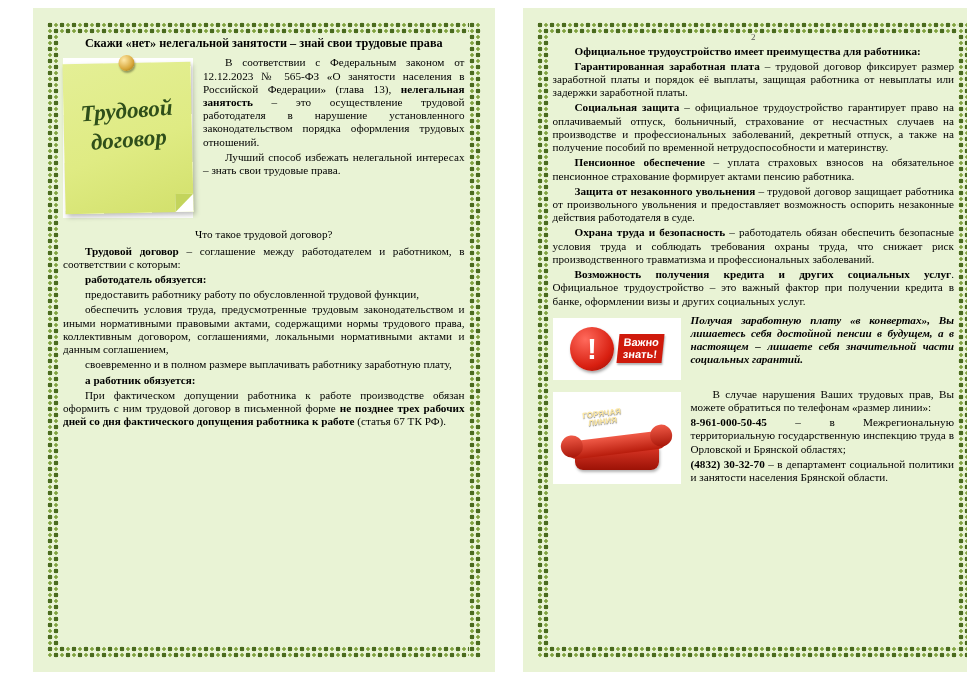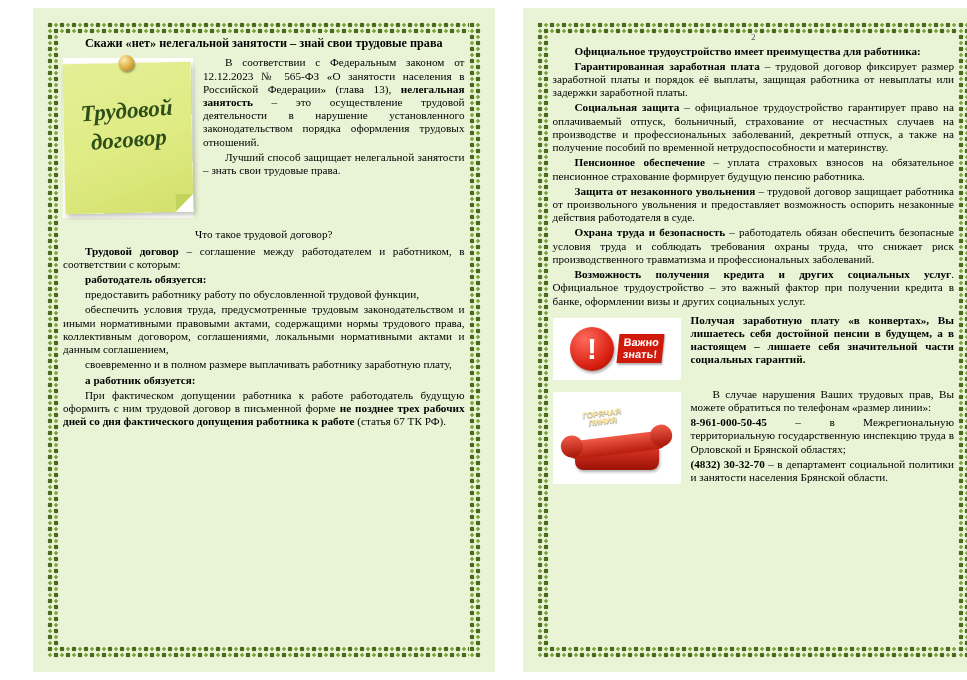--- a/index.html
+++ b/index.html
@@ -274,7 +274,7 @@
           </div>
 
           <p>
-            <span>В соответствии с Федеральным законом от 12.12.2023 № 565-ФЗ «О занятости населения в Российской Федерации» (глава 13), </span><b>нелегальная занятость</b><span> – это осуществление трудовой деятельности в нарушение установленного законодательством порядка оформления трудовых отношений.</span>
+            <span>В соответствии с Федеральным законом от 12.12.2023 № 565-ФЗ «О занятости населения в Российской Федерации» (глава 13), </span><b>нелегальная занятость</b><span> – это осуществление трудовой работодателя в нарушение установленного законодательством порядка оформления трудовых отношений.</span>
           </p>
 
           <p>Лучший способ защищает нелегальной занятости – знать свои трудовые права.</p>

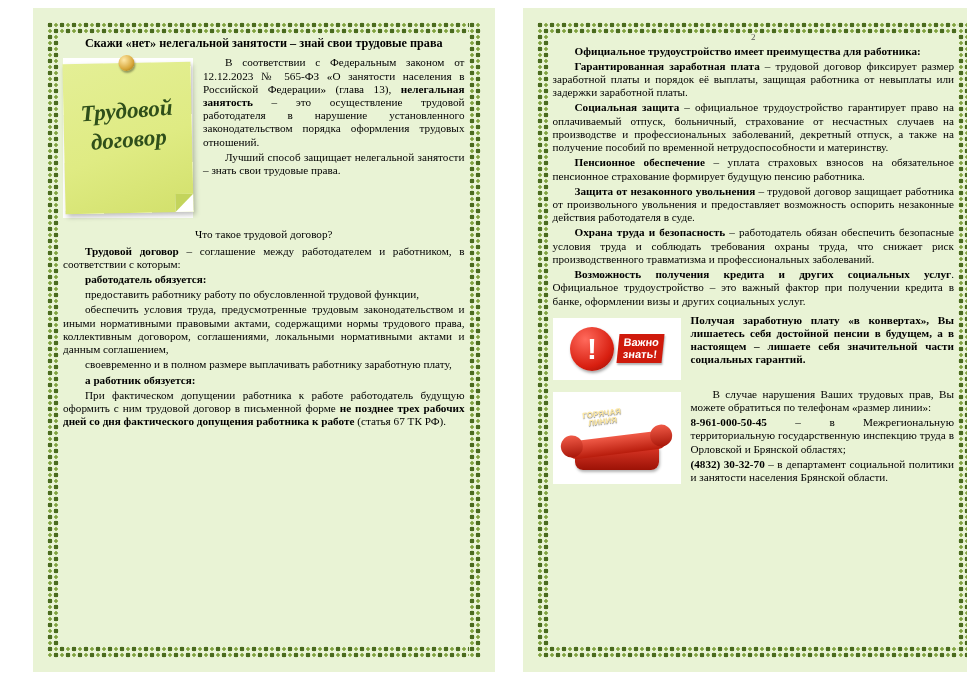--- a/index.html
+++ b/index.html
@@ -277,7 +277,7 @@
             <span>В соответствии с Федеральным законом от 12.12.2023 № 565-ФЗ «О занятости населения в Российской Федерации» (глава 13), </span><b>нелегальная занятость</b><span> – это осуществление трудовой работодателя в нарушение установленного законодательством порядка оформления трудовых отношений.</span>
           </p>
 
-          <p>Лучший способ защищает нелегальной занятости – знать свои трудовые права.</p>
+          <p>Лучший способ избежать нелегальной интересах – знать свои трудовые права.</p>
         </div>
 
         <p class="heading">Что такое трудовой договор?</p>

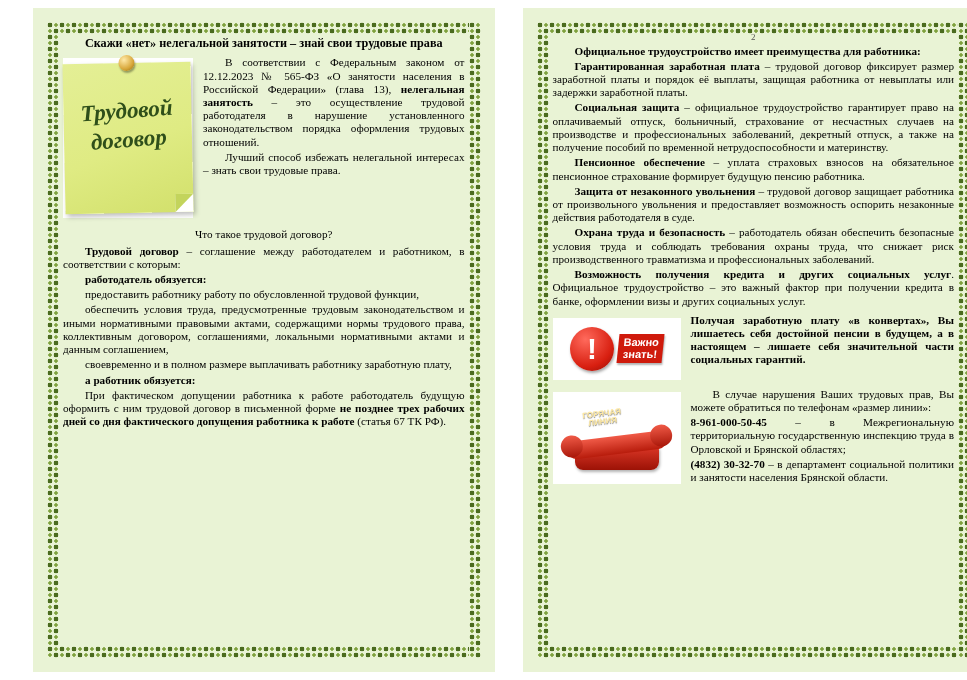--- a/index.html
+++ b/index.html
@@ -332,7 +332,7 @@
           <b>Социальная защита</b><span> – официальное трудоустройство гарантирует право на оплачиваемый отпуск, больничный, страхование от несчастных случаев на производстве и профессиональных заболеваний, декретный отпуск, а также на получение пособий по временной нетрудоспособности и материнству.</span>
         </p>
         <p>
-          <b>Пенсионное обеспечение</b><span> – уплата страховых взносов на обязательное пенсионное страхование формирует будущую пенсию работника.</span>
+          <b>Пенсионное обеспечение</b><span> – уплата страховых взносов на обязательное пенсионное страхование формирует актами пенсию работника.</span>
         </p>
         <p>
           <b>Защита от незаконного увольнения</b><span> – трудовой договор защищает работника от произвольного увольнения и предоставляет возможность оспорить незаконные действия работодателя в суде.</span>

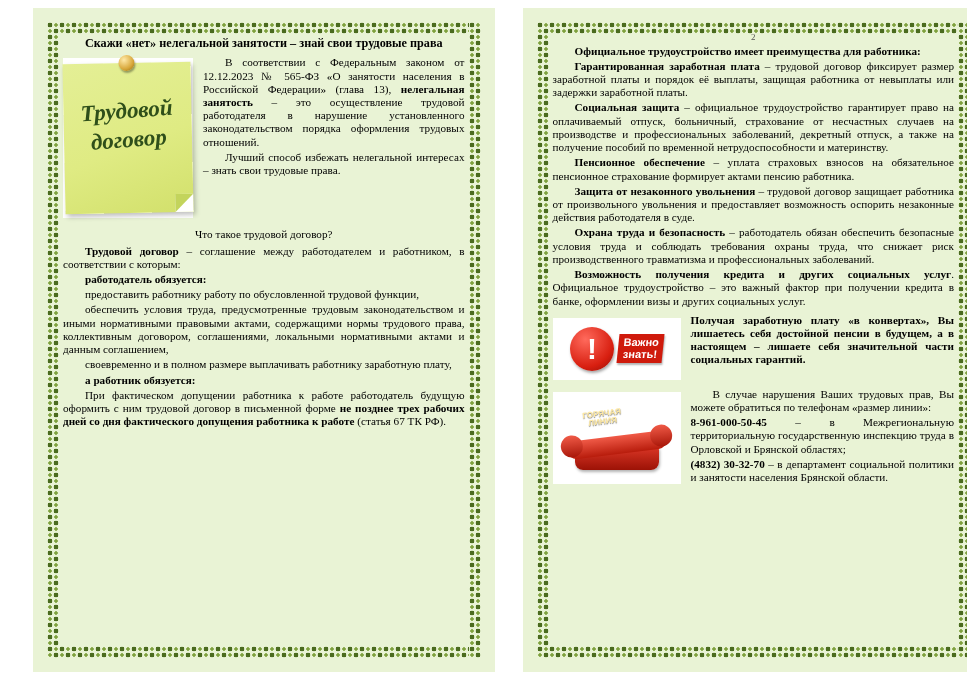--- a/index.html
+++ b/index.html
@@ -86,7 +86,7 @@
     margin: 0 0 2px 0;
     text-indent: 22px;
   }
-  p.noind { text-indent: 0; }
+  p.noind { text-indent: 0; font-style: italic; }
   .heading {
     text-align: center;
     font-weight: normal;

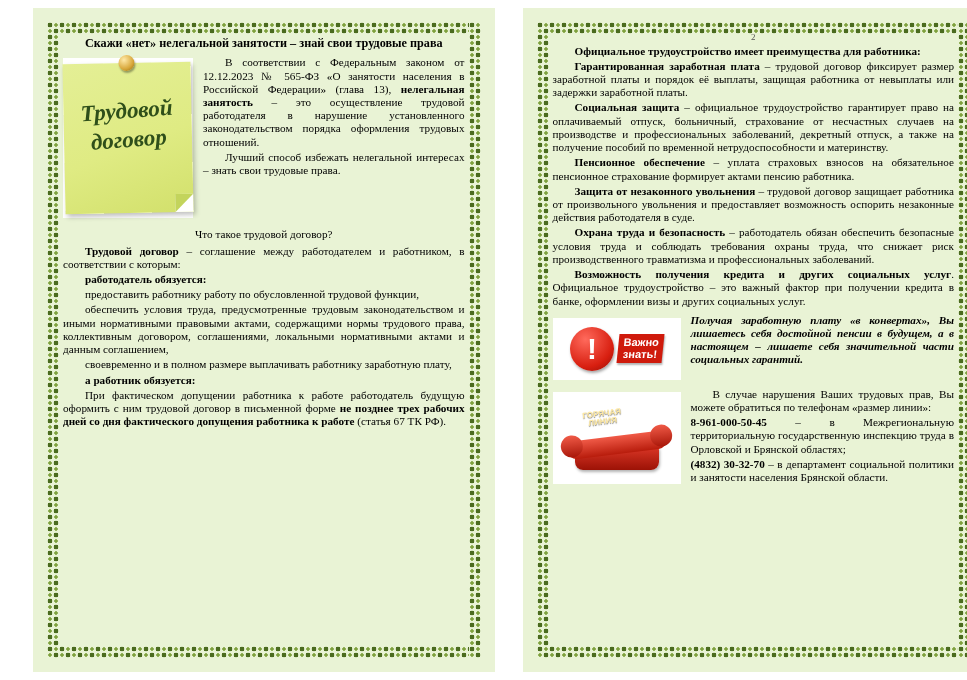--- a/index.html
+++ b/index.html
@@ -301,7 +301,7 @@
 
 
         <p>
-          <span>При фактическом допущении работника к работе работодатель будущую оформить с ним трудовой договор в письменной форме </span><b>не позднее трех рабочих дней со дня фактического допущения работника к работе</b><span> (статья 67 ТК РФ).</span>
+          <span>При фактическом допущении работника к работе производстве обязан оформить с ним трудовой договор в письменной форме </span><b>не позднее трех рабочих дней со дня фактического допущения работника к работе</b><span> (статья 67 ТК РФ).</span>
         </p>
 
       </div>

